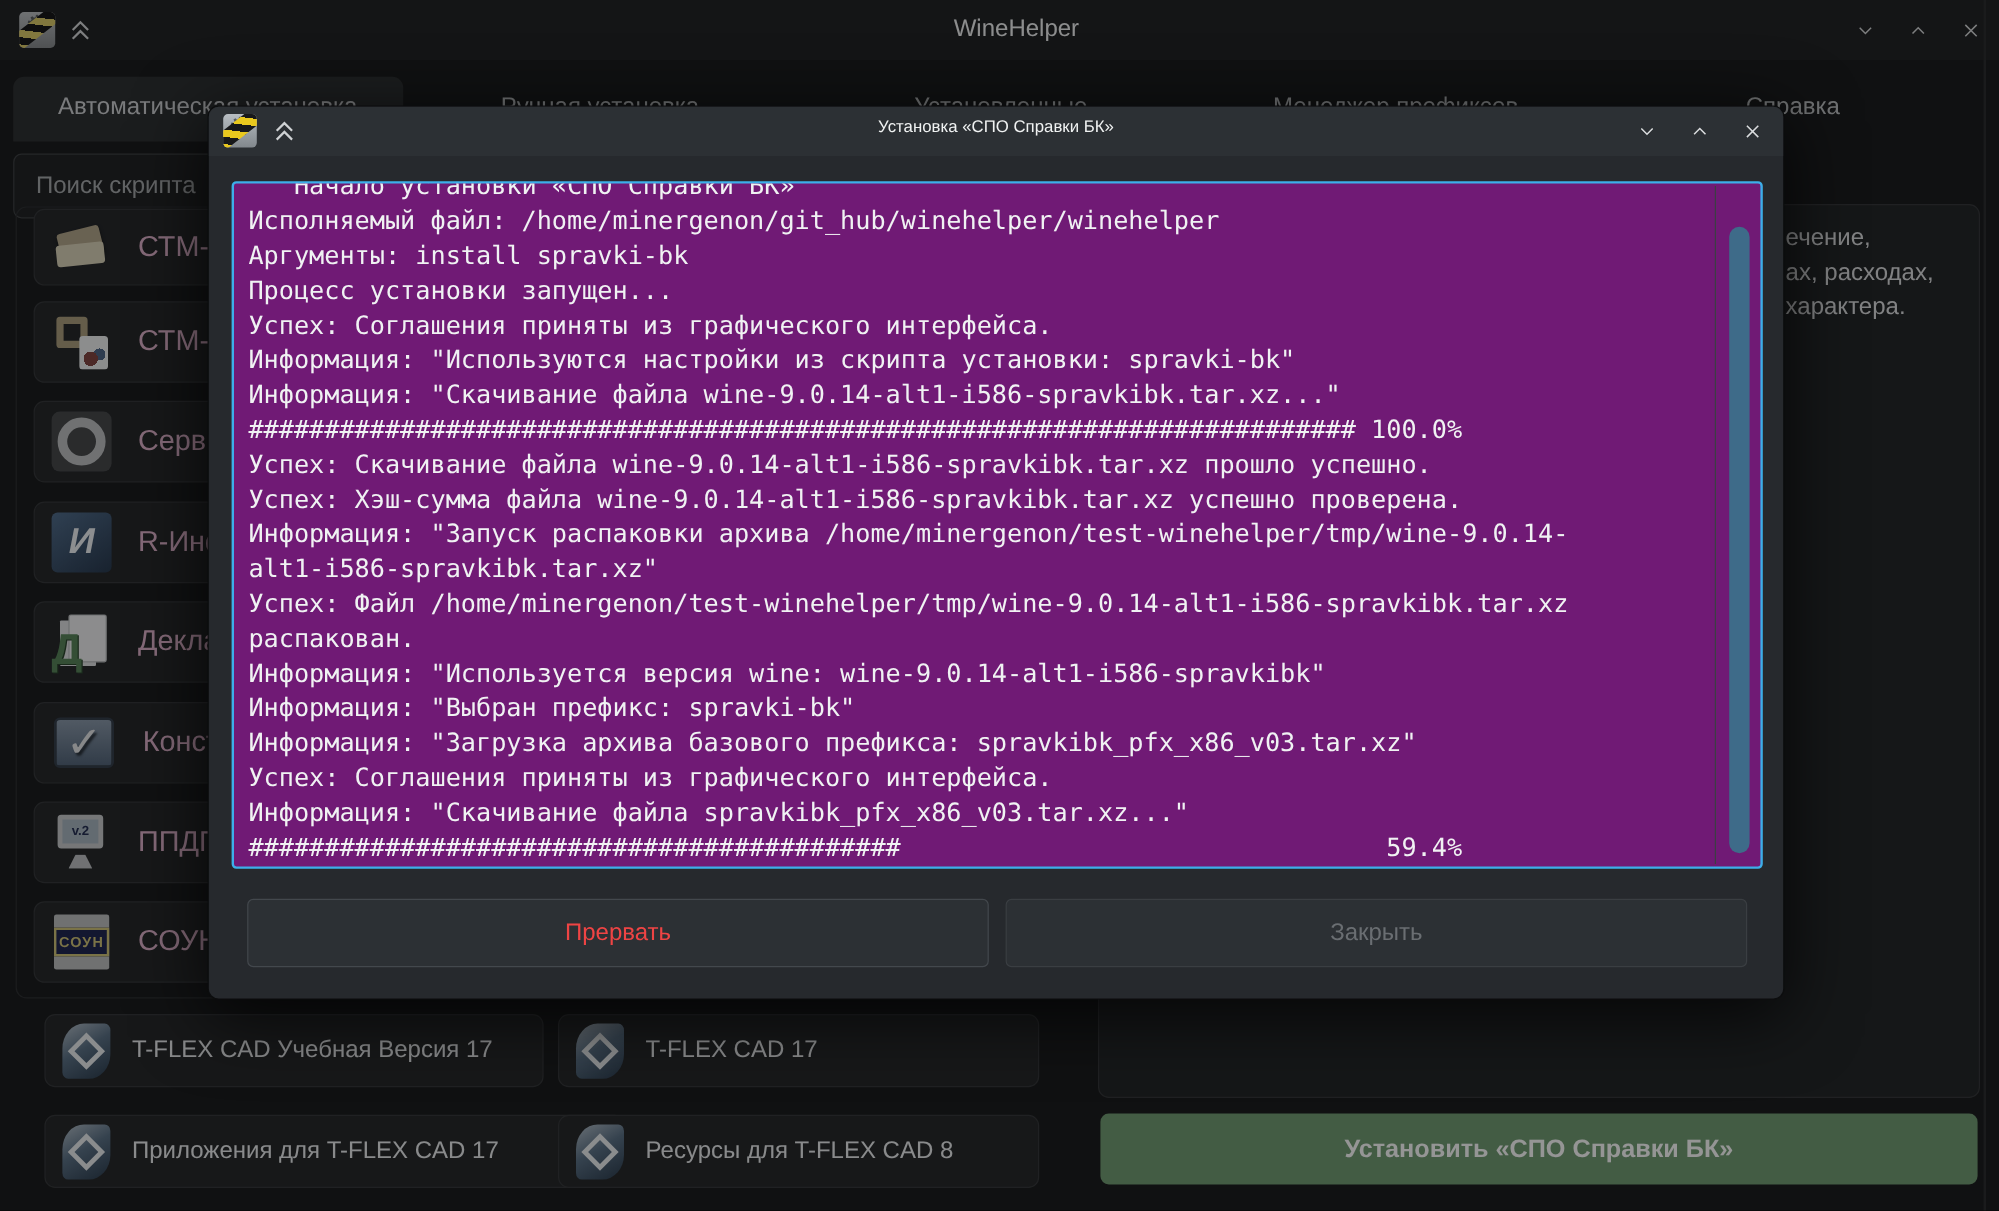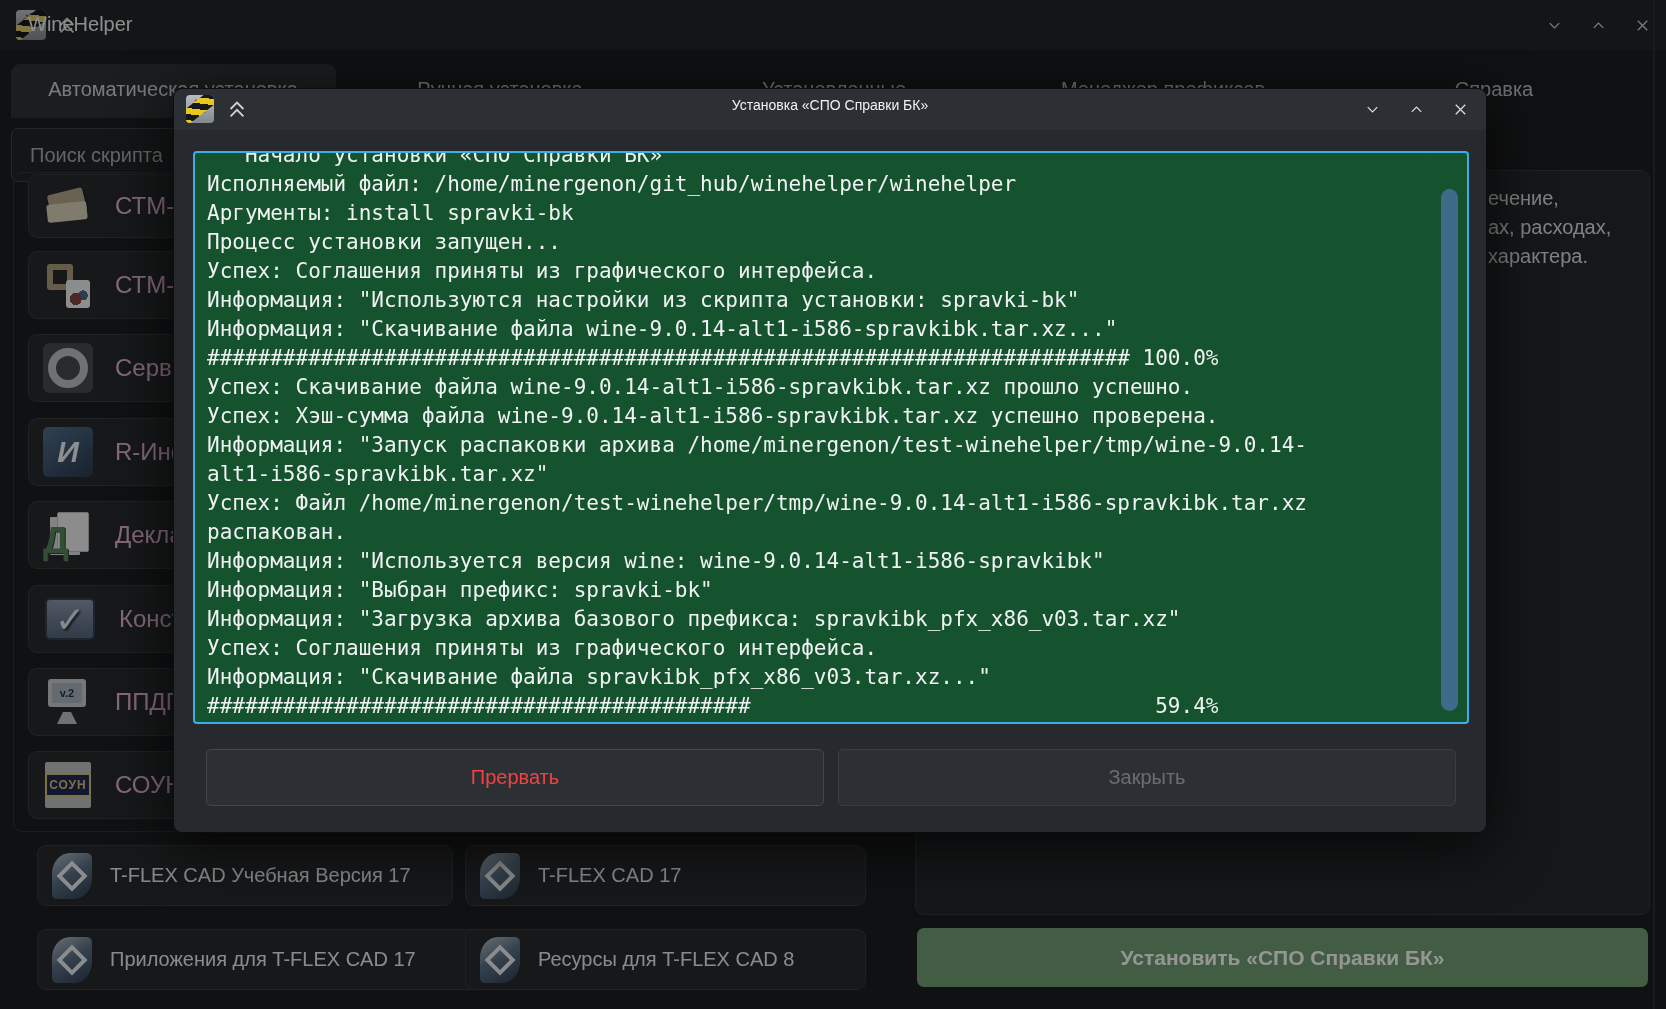--- a/index.html
+++ b/index.html
@@ -12,7 +12,7 @@
   .main{position:absolute;inset:0;background:#1a1d1f;
         filter:saturate(.55) brightness(.60);}
   .m-titlebar{position:absolute;left:0;top:0;width:1666px;height:50px;background:#202327;}
-  .m-title{position:absolute;left:0;right:0;top:13px;text-align:left;
+  .m-title{position:absolute;left:0;right:0;top:13px;text-align:center;
            font-size:20px;color:#e9ebec;padding-left:28px;}
   .winctl{position:absolute;top:0;height:50px;display:flex;align-items:center;gap:25px;}
   .ctl{width:19px;height:19px;display:flex;align-items:center;justify-content:center;cursor:default;}

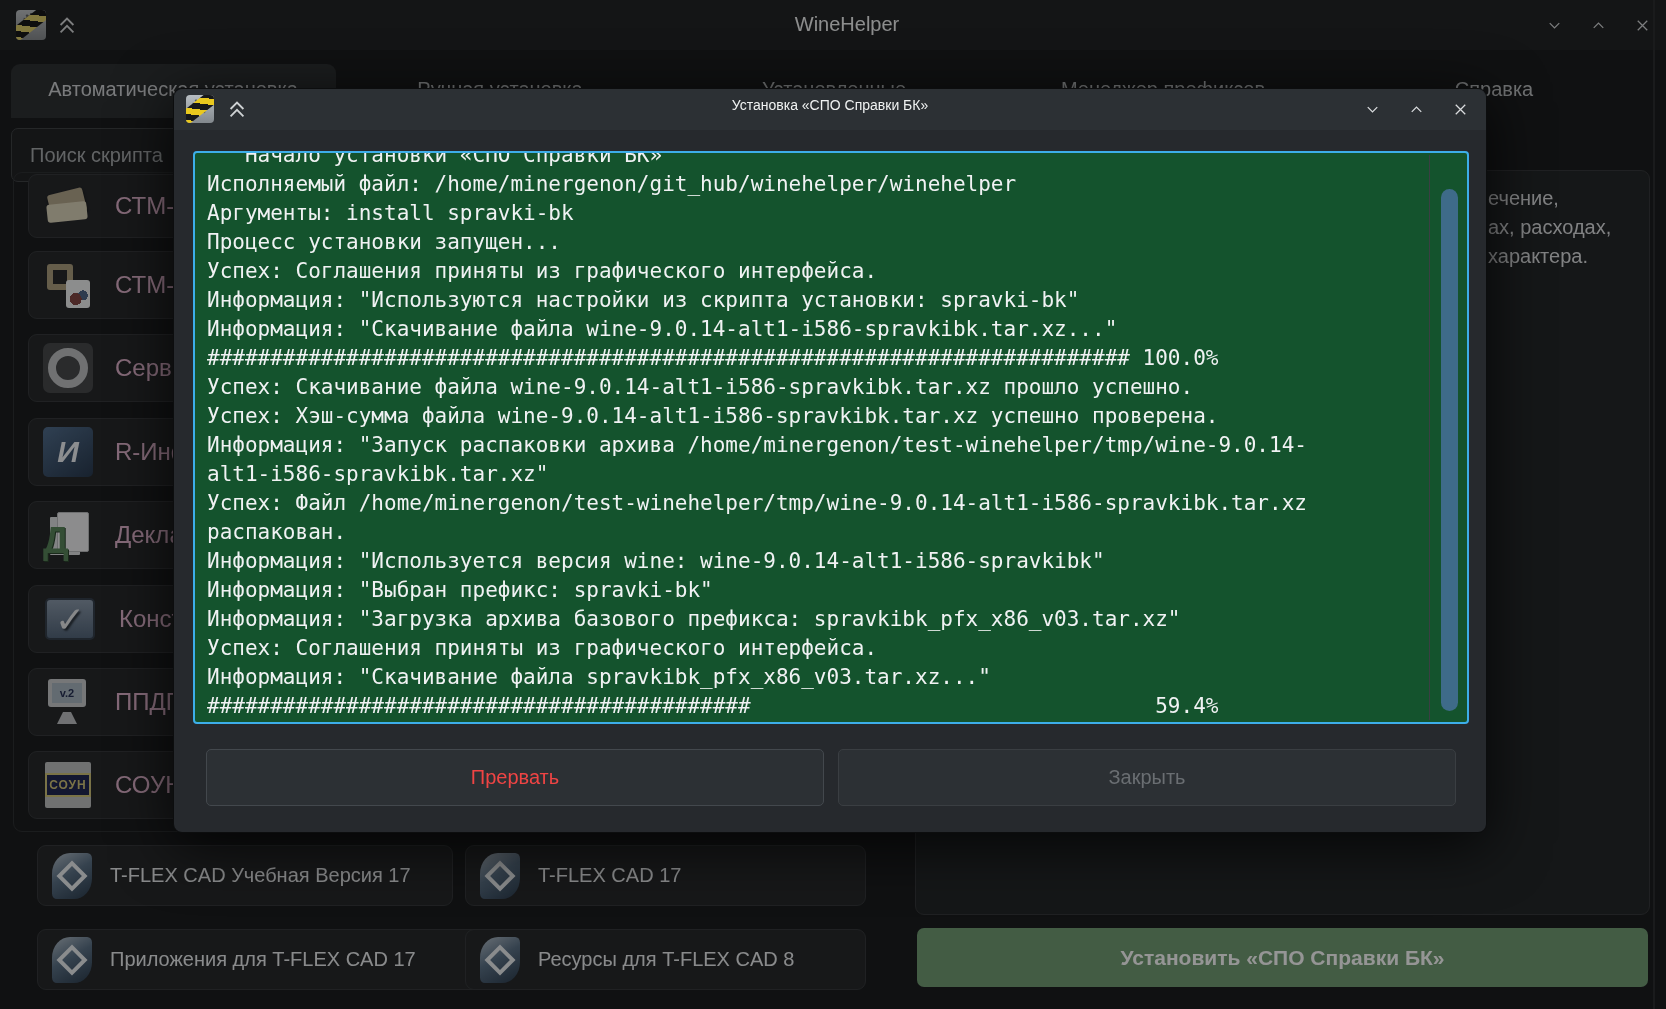--- a/index.html
+++ b/index.html
@@ -116,7 +116,7 @@
           border-radius:9px 9px 0 0;}
   .dlg-title{position:absolute;left:0;right:0;top:8px;text-align:center;font-size:14px;
           color:#f0f2f2;}
-  .log{position:absolute;left:19px;top:62px;width:1276px;height:573px;background:#14532d;
+  .log{position:absolute;left:19px;top:62px;width:1276px;height:573px;background:#701a75;
        border:2px solid #3daee9;border-radius:4px;box-sizing:border-box;overflow:hidden;}
   .log pre{position:absolute;left:12px;top:-12px;margin:0;
        font-family:"DejaVu Sans Mono",monospace;font-size:21px;line-height:29px;color:#f0f2f3;

